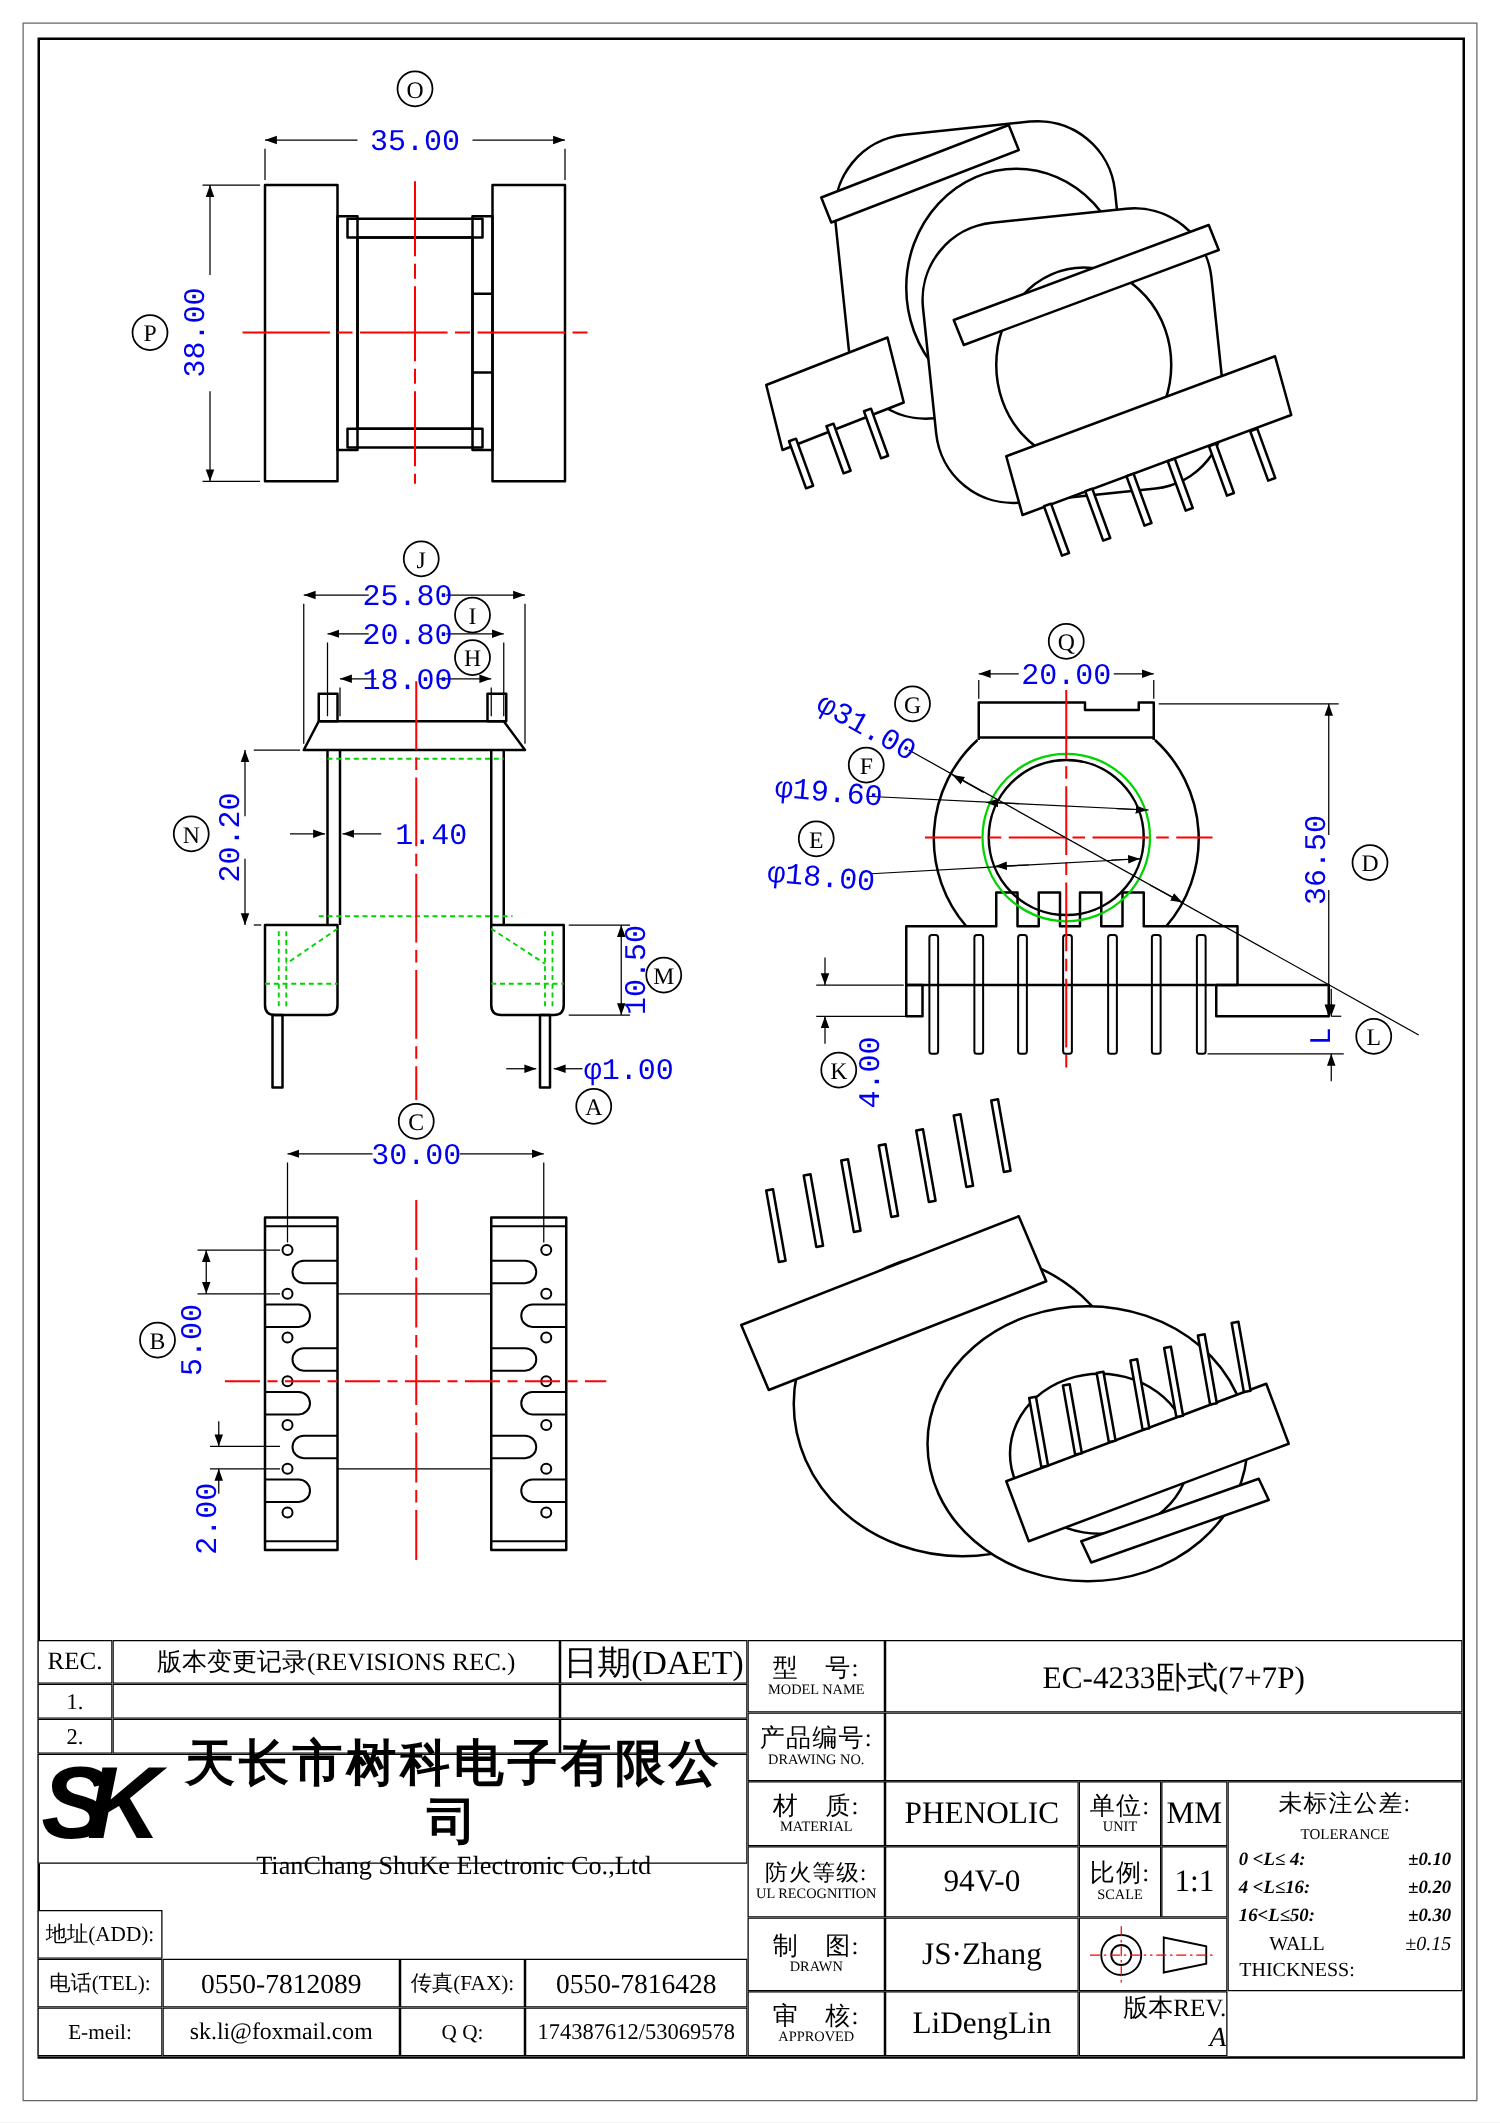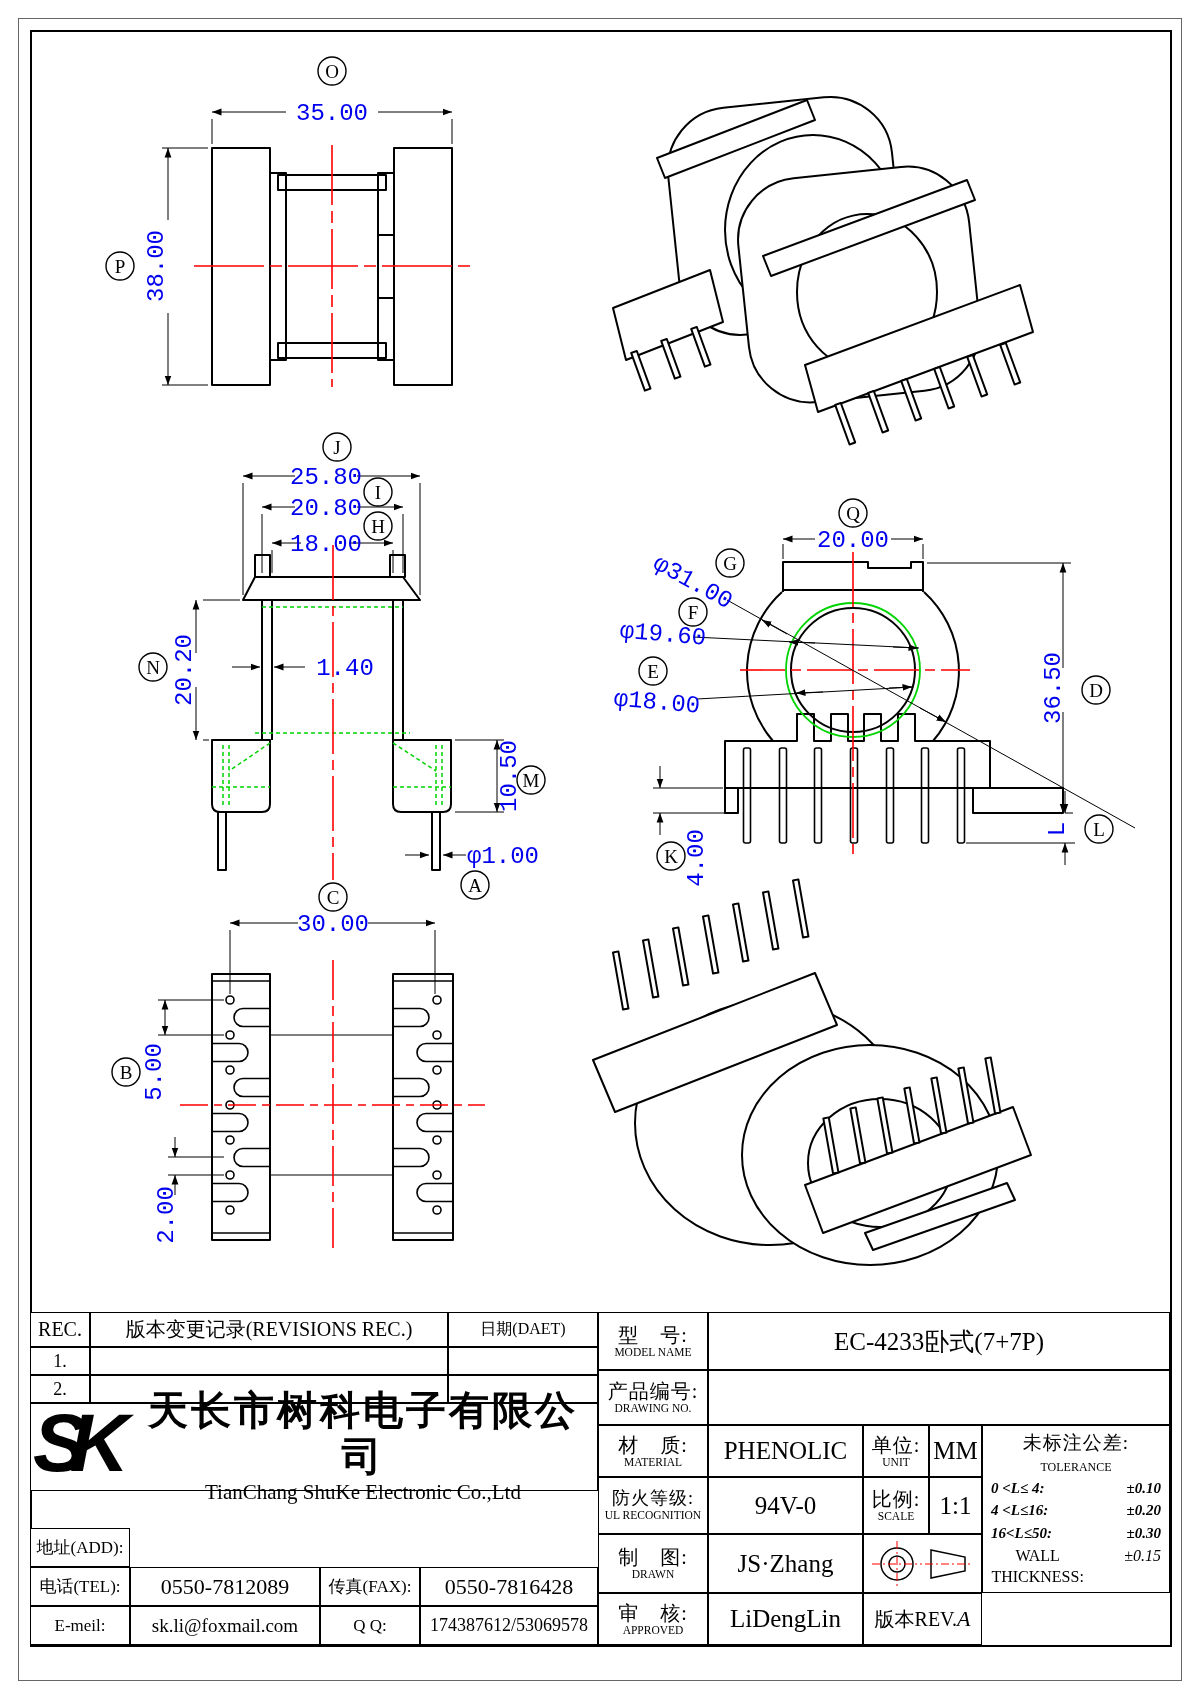--- a/index.html
+++ b/index.html
@@ -380,7 +380,7 @@
   <div class="cell" style="left:90px;top:1312px;width:358px;height:35px;font-size:20px">
       <span>版本变更记录(REVISIONS REC.)</span>
     </div>
-  <div class="cell" style="left:448px;top:1312px;width:150px;height:35px;font-size:16px">
+  <div class="cell" style="left:448px;top:1312px;width:150px;height:35px;font-size:27px">
       <span>日期(DAET)</span>
     </div>
   <div class="cell" style="left:30px;top:1347px;width:60px;height:28px;font-size:18px">

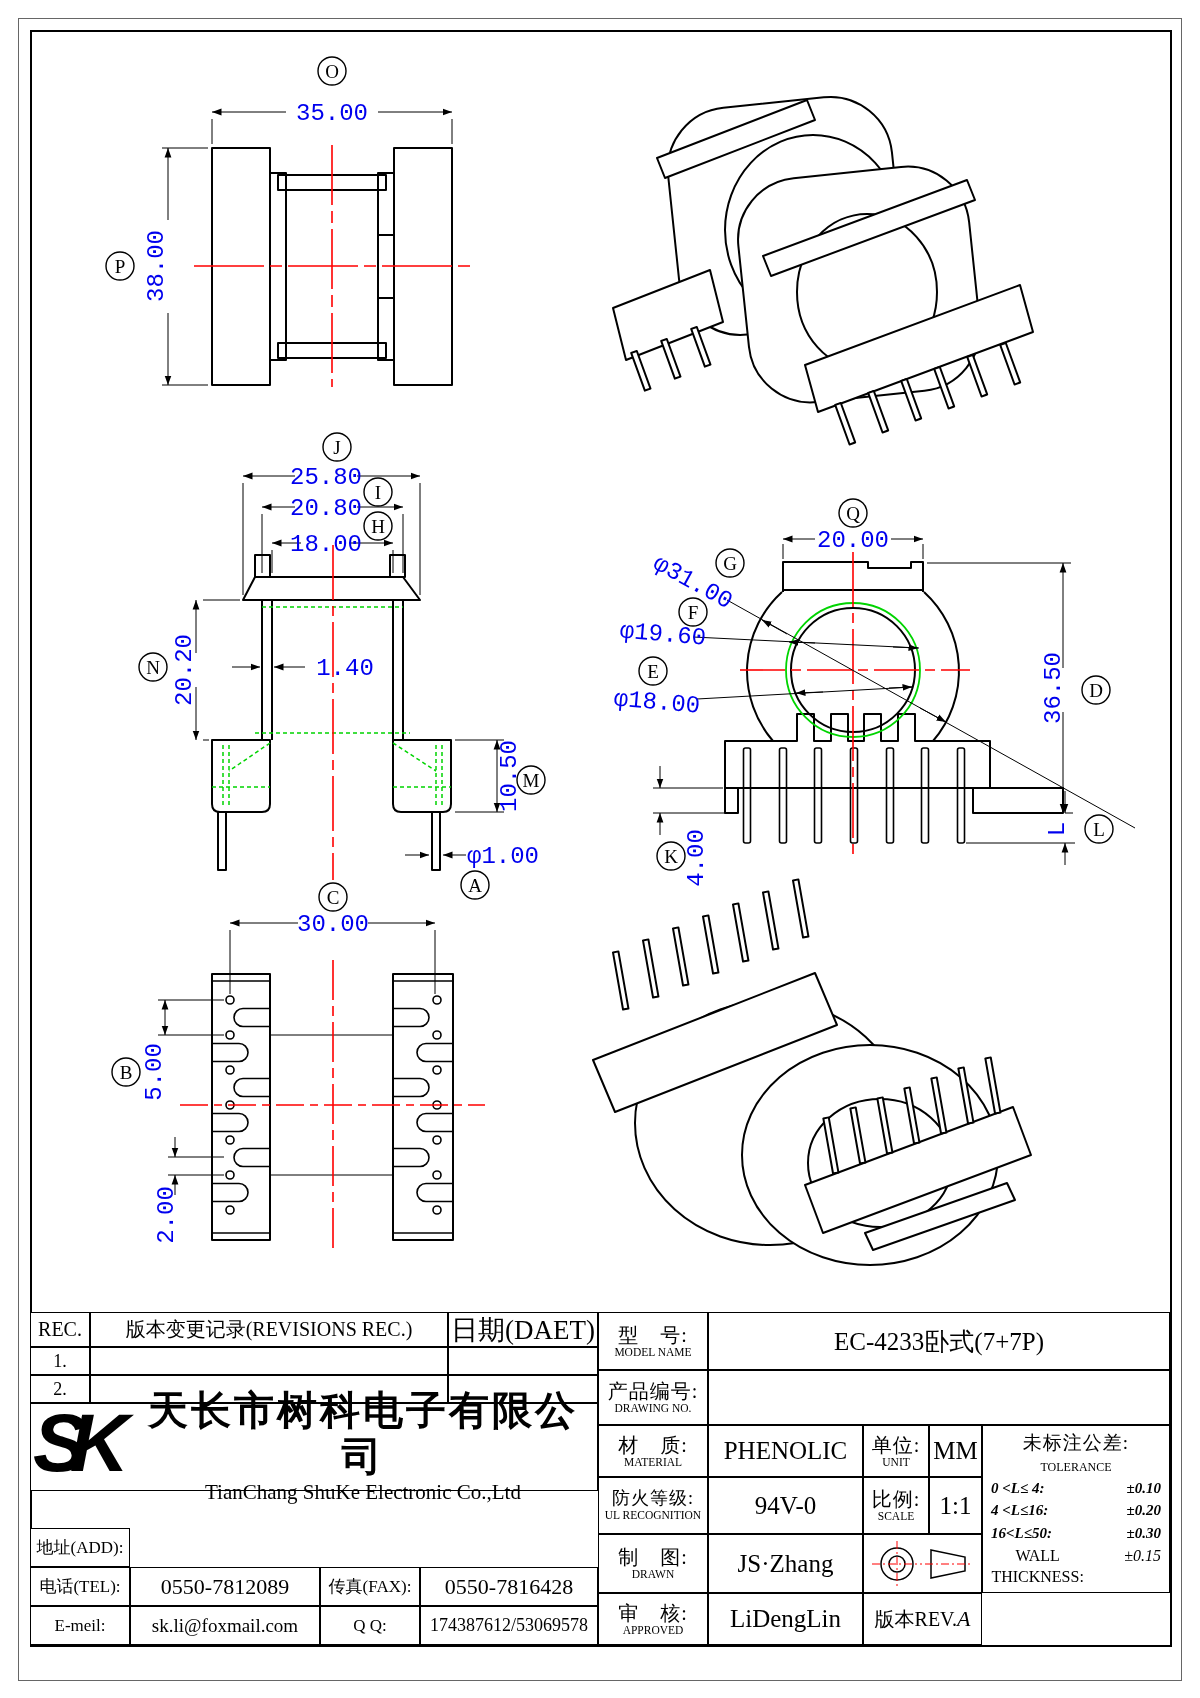--- a/index.html
+++ b/index.html
@@ -24,7 +24,7 @@
   .tolcell{flex-direction:column;justify-content:space-between;padding:4px 8px;}
   .tolrow{display:flex;width:100%;justify-content:space-between;font-style:italic;font-size:15px;line-height:1.25;font-weight:bold;}
   .wallrow{display:flex;width:100%;justify-content:space-between;font-size:16px;line-height:1.3;gap:40px;}
-  .revcell{flex-direction:row;line-height:1.1;}
+  .revcell{flex-direction:column;line-height:1.1;align-items:flex-end;}
   .logo{font-family:"Liberation Sans",sans-serif;font-weight:bold;font-style:italic;font-size:82px;letter-spacing:-18px;padding:0 18px 8px 2px;}
   .coname{display:flex;flex-direction:column;align-items:center;justify-content:center;flex:1;}
   .coname .cn{font-size:40px;font-weight:700;letter-spacing:3px;line-height:1.15;}

